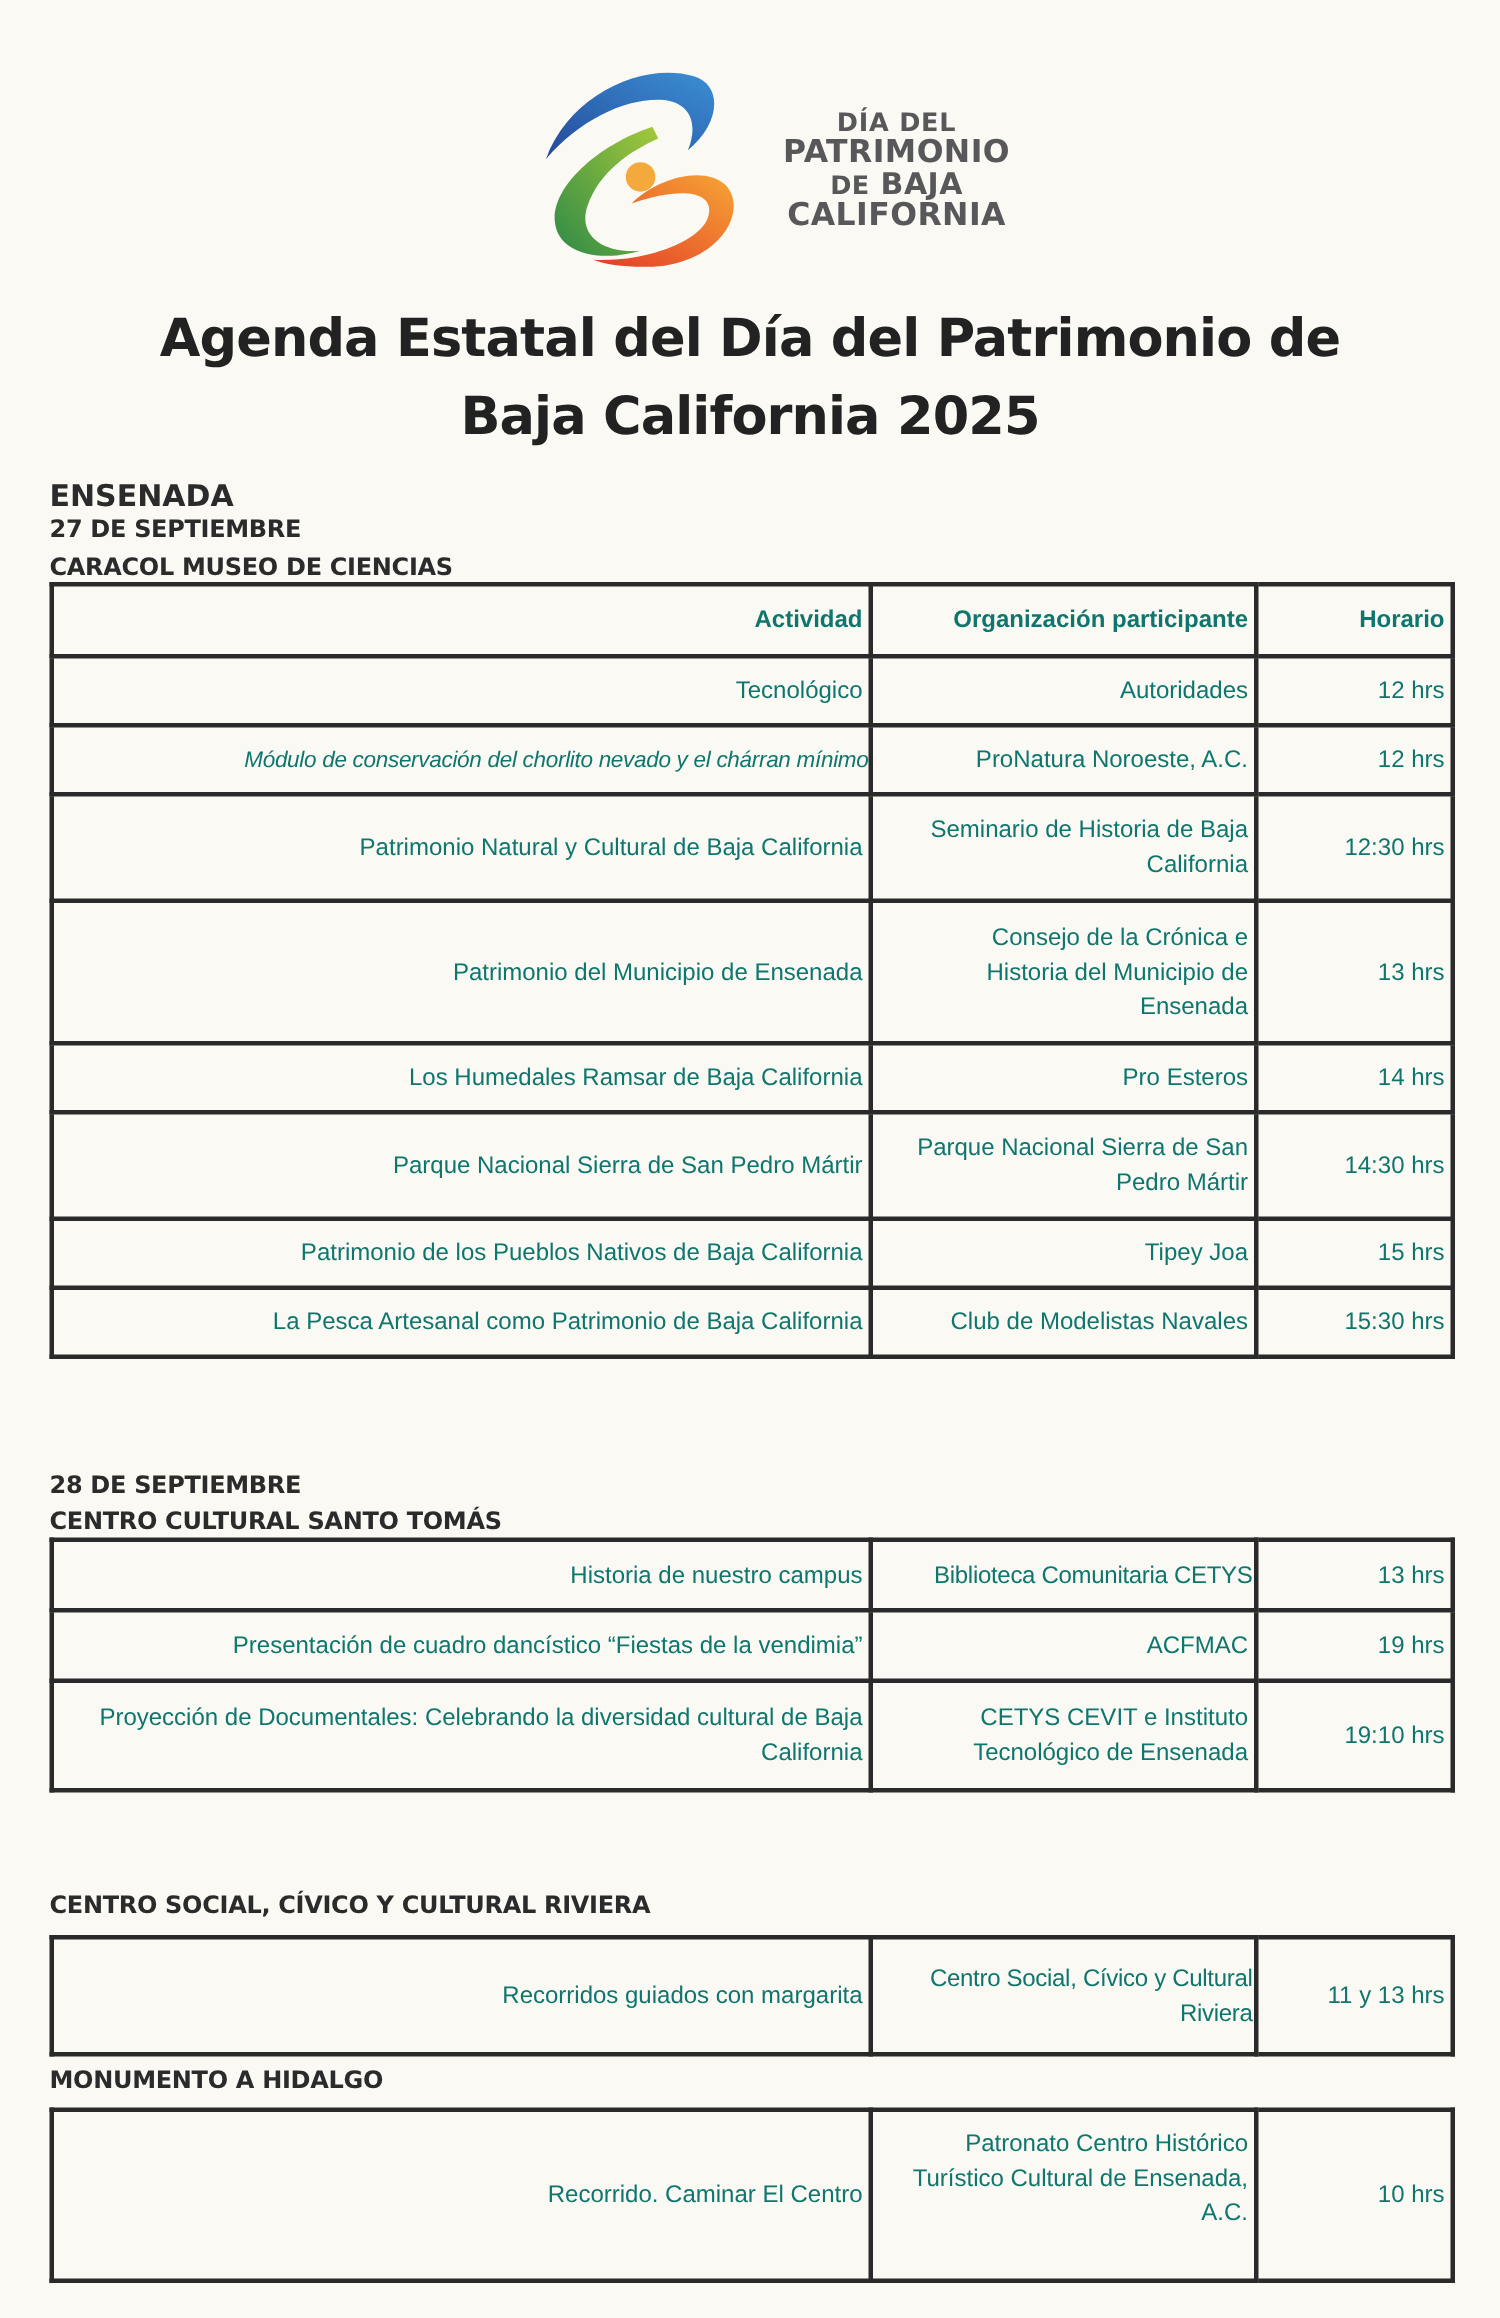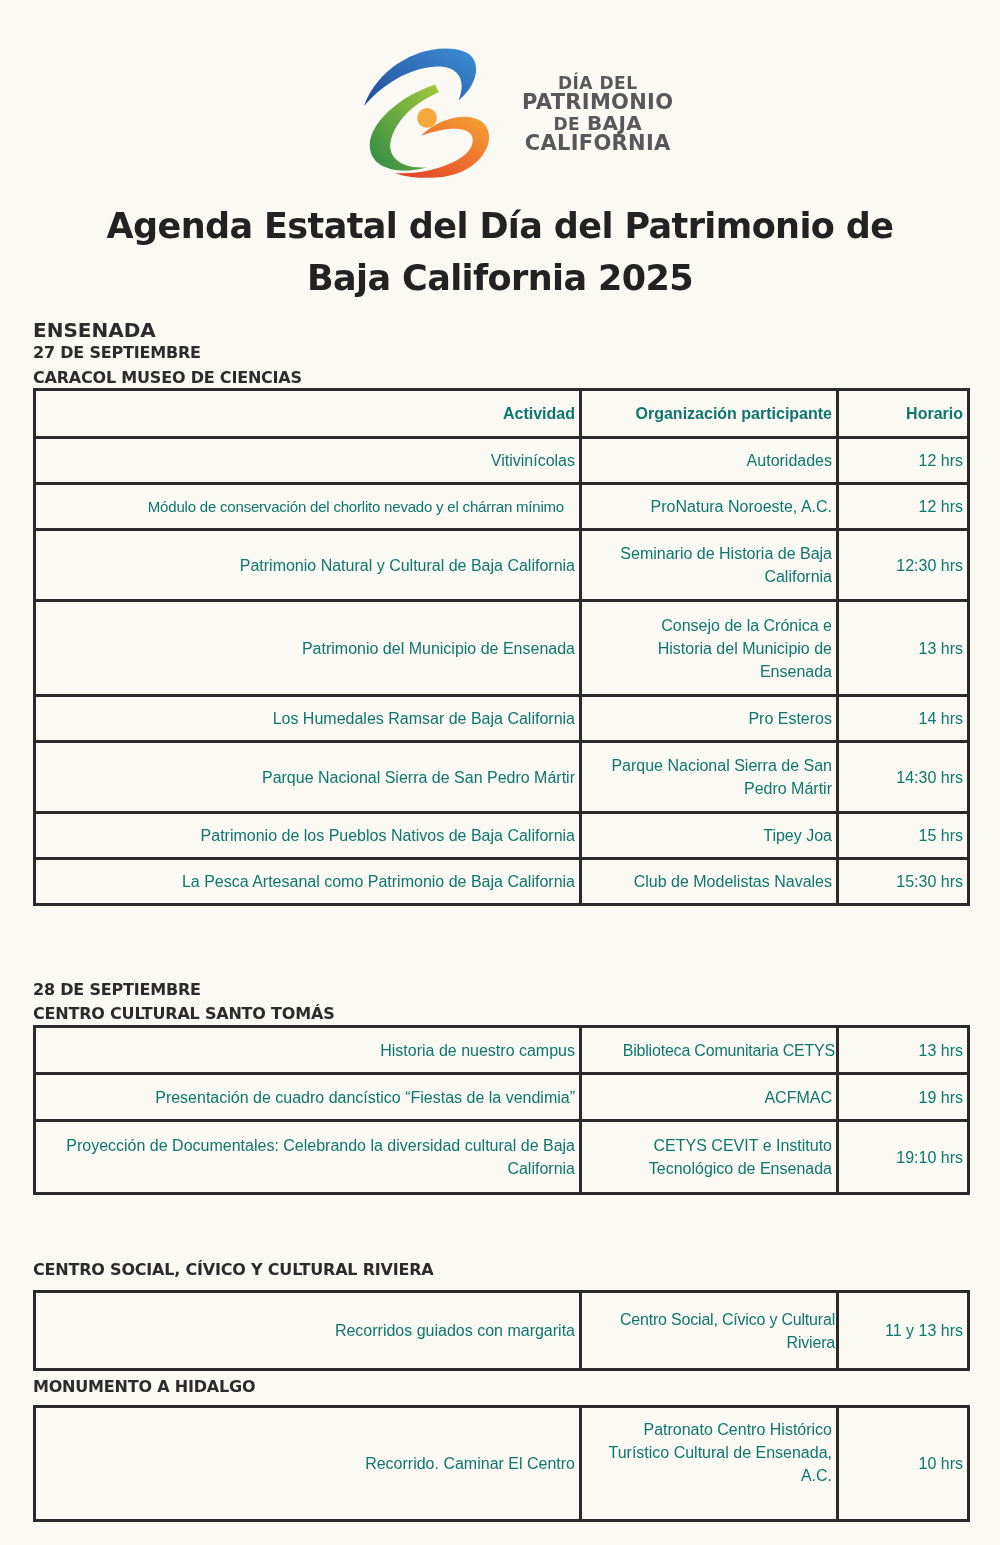--- a/index.html
+++ b/index.html
@@ -135,7 +135,7 @@
     <th>Horario</th>
   </tr>
   <tr style="height:46px;">
-    <td>Vitivinícolas</td>
+    <td>Tecnológico</td>
     <td>Autoridades</td>
     <td>12 hrs</td>
   </tr>

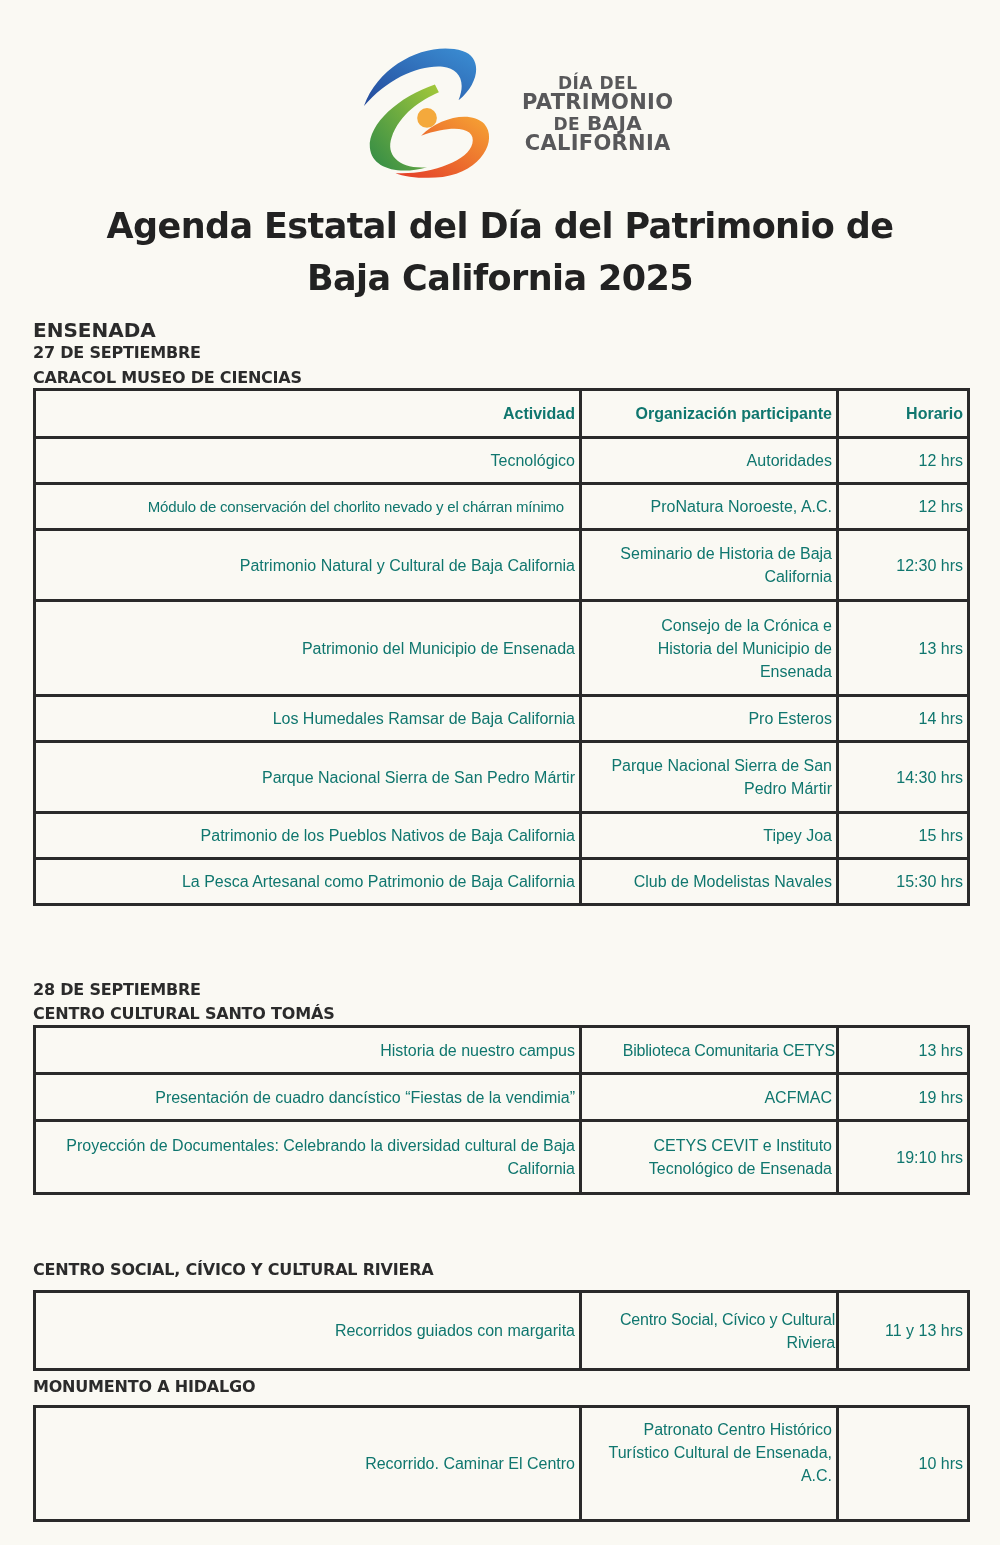--- a/index.html
+++ b/index.html
@@ -140,7 +140,7 @@
     <td>12 hrs</td>
   </tr>
   <tr style="height:46px;">
-    <td style="font-size:15px;letter-spacing:-0.2px;padding:0 15px;">Módulo de conservación del chorlito nevado y el chárran mínimo</td>
+    <td style="font-size:15px;letter-spacing:-0.2px;padding:0 0;font-style:italic;">Módulo de conservación del chorlito nevado y el chárran mínimo</td>
     <td>ProNatura Noroeste, A.C.</td>
     <td>12 hrs</td>
   </tr>

